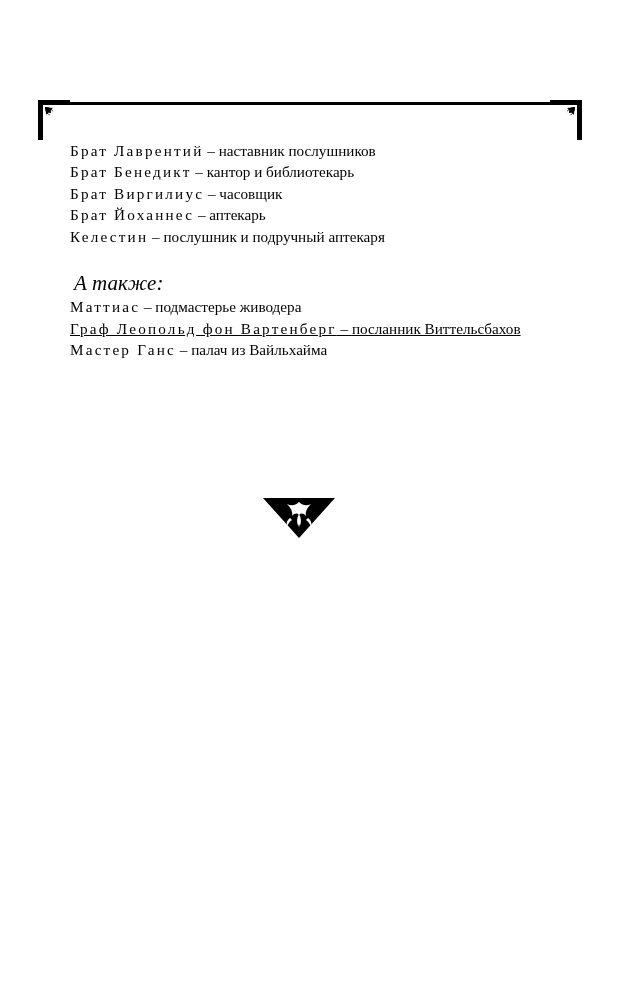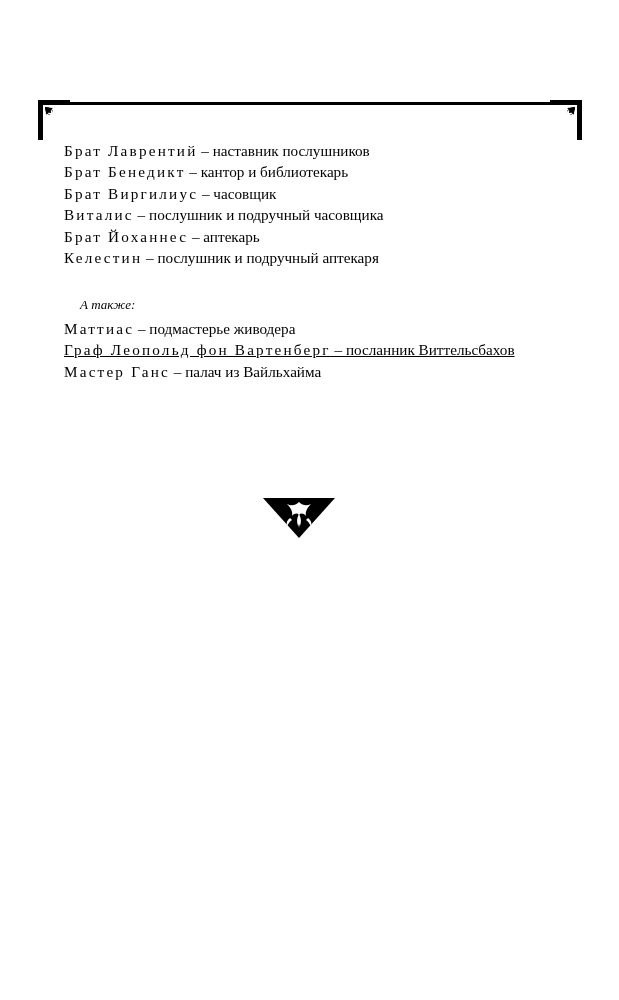--- a/index.html
+++ b/index.html
@@ -52,7 +52,7 @@
   
   .content {
     position: absolute;
-    left: 64px;
+    left: 70px;
     top: 140px;
     width: 506px;
   }

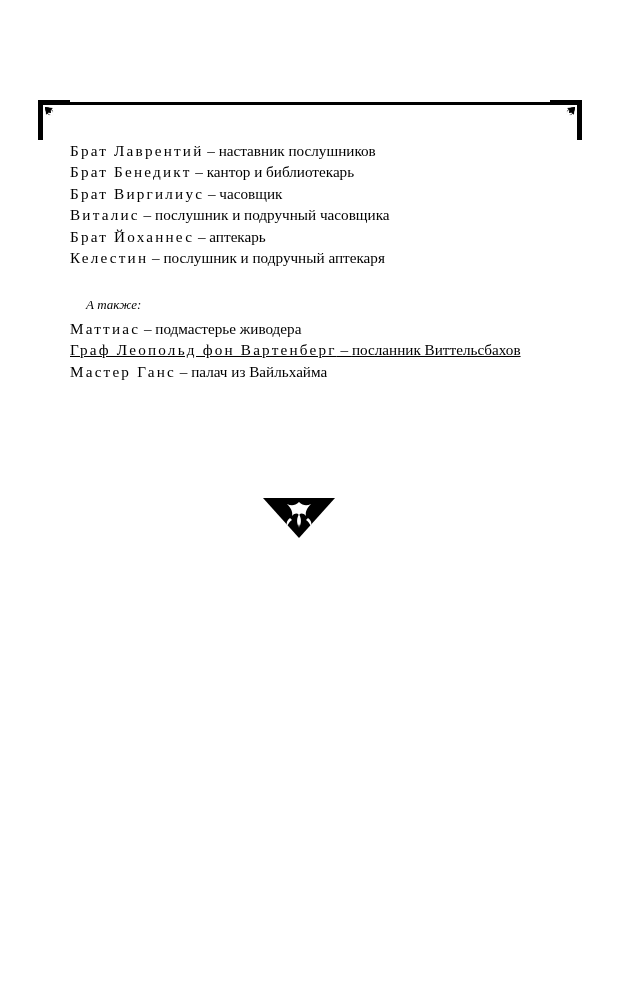--- a/index.html
+++ b/index.html
@@ -141,7 +141,6 @@
 
     <p class="line"><span class="nm">Брат Виргилиус</span><span class="dsc"> – </span><span class="dsc">часовщик</span></p>
 
-    <p class="line"><span class="nm">Виталис</span><span class="dsc"> – </span><span class="dsc">послушник и подручный часовщика</span></p>
 
     <p class="line"><span class="nm">Брат Йоханнес</span><span class="dsc"> – </span><span class="dsc">аптекарь</span></p>
 

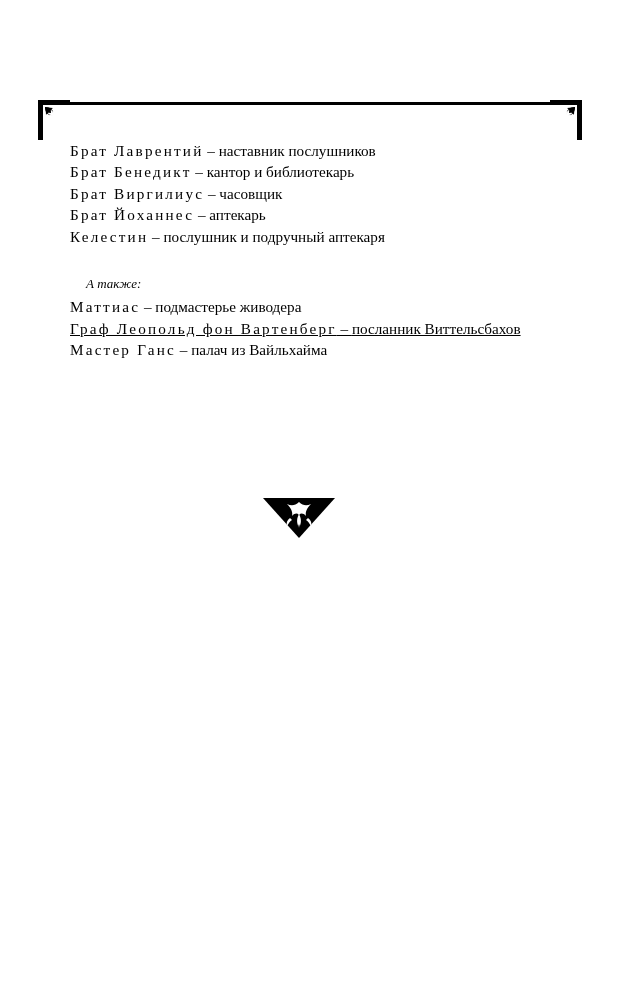--- a/index.html
+++ b/index.html
@@ -75,10 +75,10 @@
   }
 
   .alsolabel {
-    font-size: 13px;
+    font-size: 21px;
     line-height: 21.4px;
     font-style: italic;
-    margin: 0 0 2px 16px;
+    margin: 0 0 2px 4px;
   }
 
   

